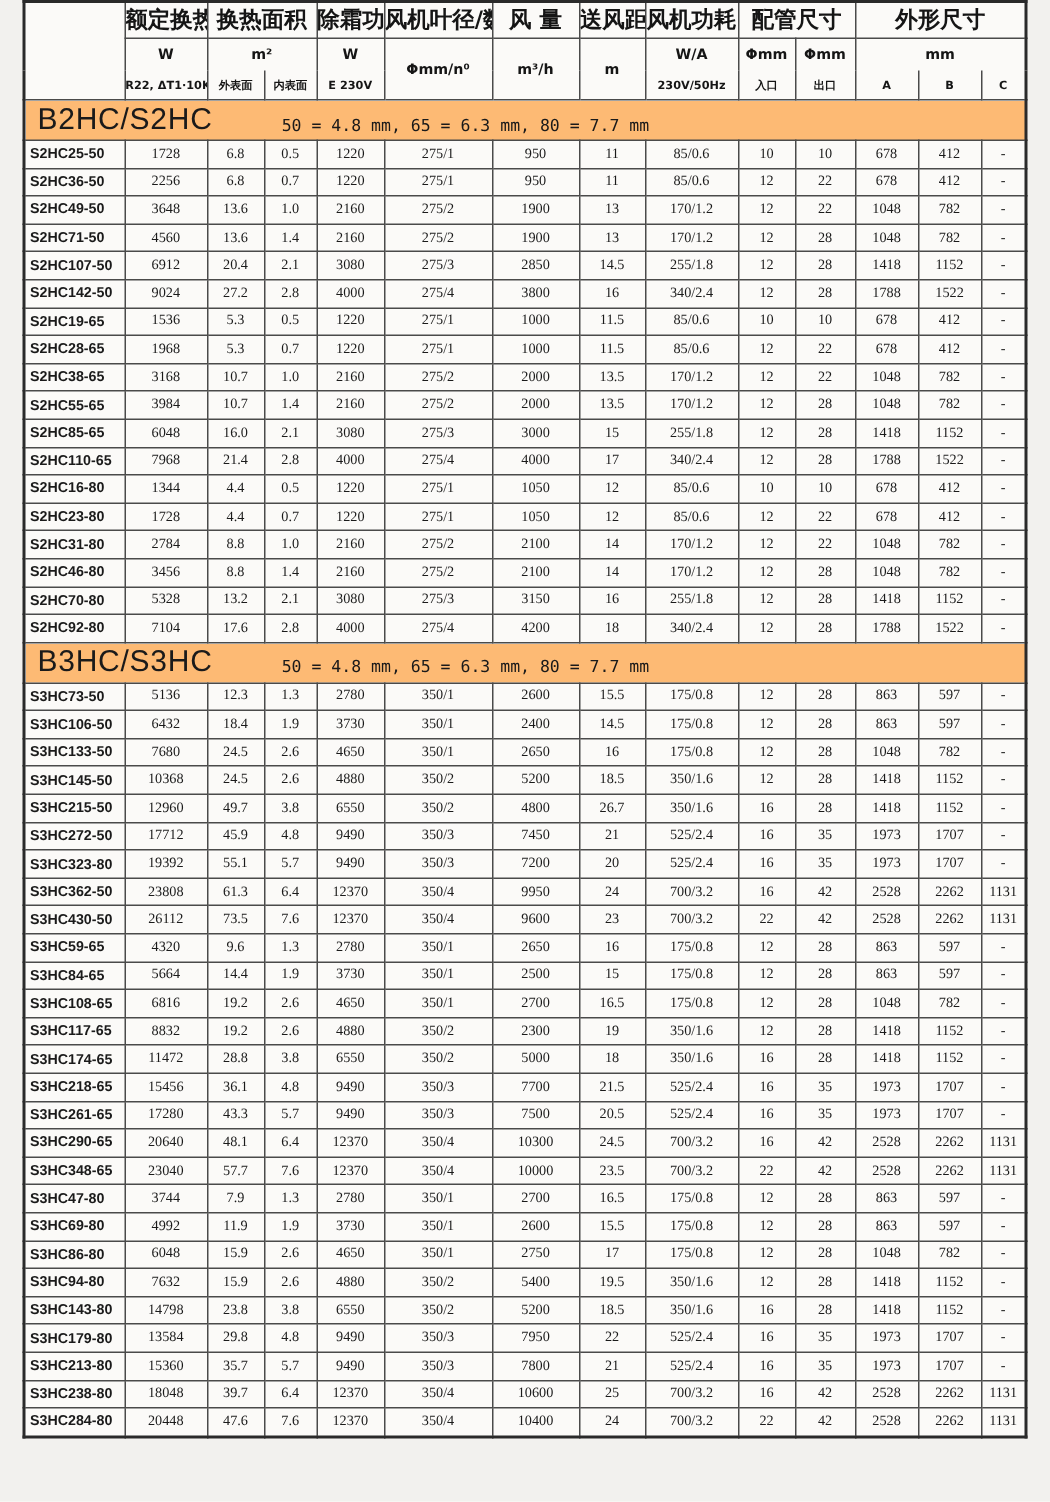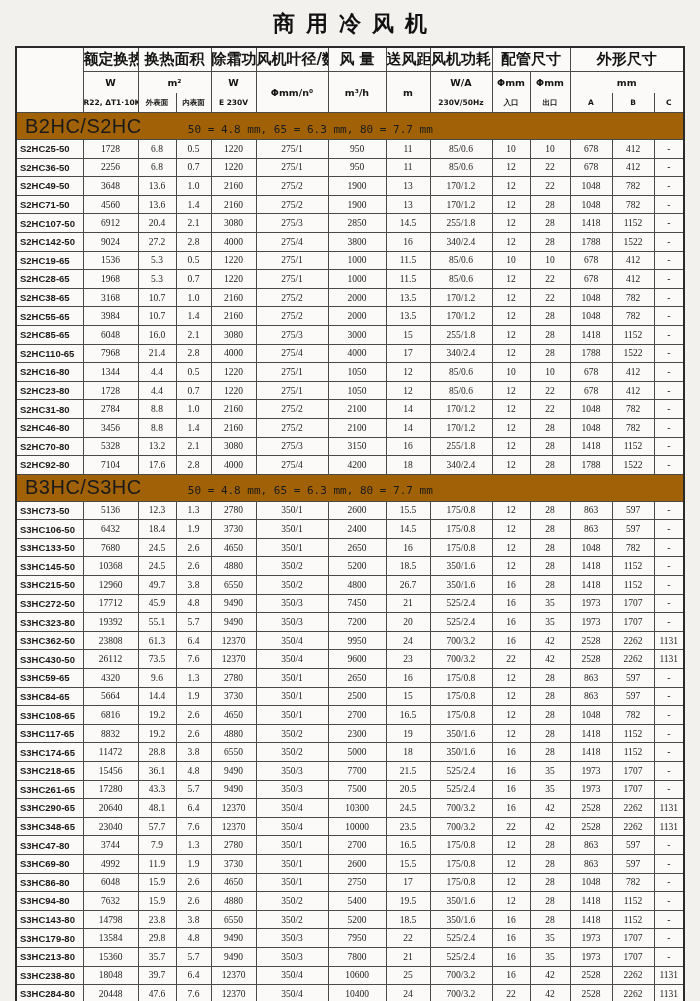--- a/index.html
+++ b/index.html
@@ -100,7 +100,6 @@
 <body>
 
 <div class="page">
-  <h1 class="title">商用冷风机</h1>
 
   <table class="spec-table">
     <colgroup>

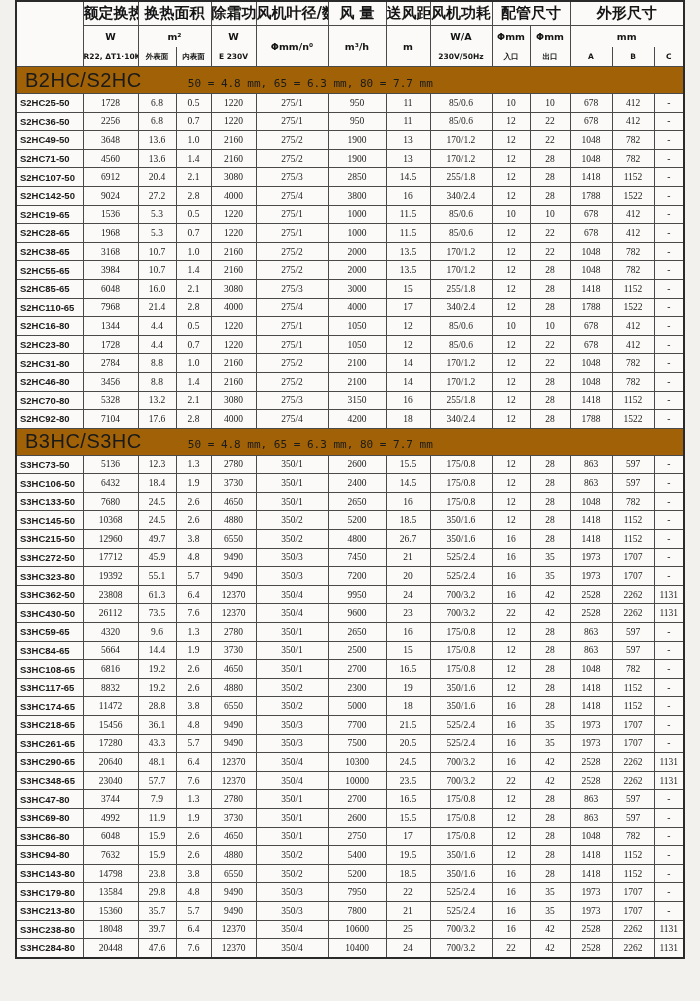--- a/index.html
+++ b/index.html
@@ -64,7 +64,7 @@
     height:26px;
     text-align:left;
     padding-left:8px;
-    background:#a16207;
+    background:#fdba74;
   }
   .sec-name{
     font-size:20px;

